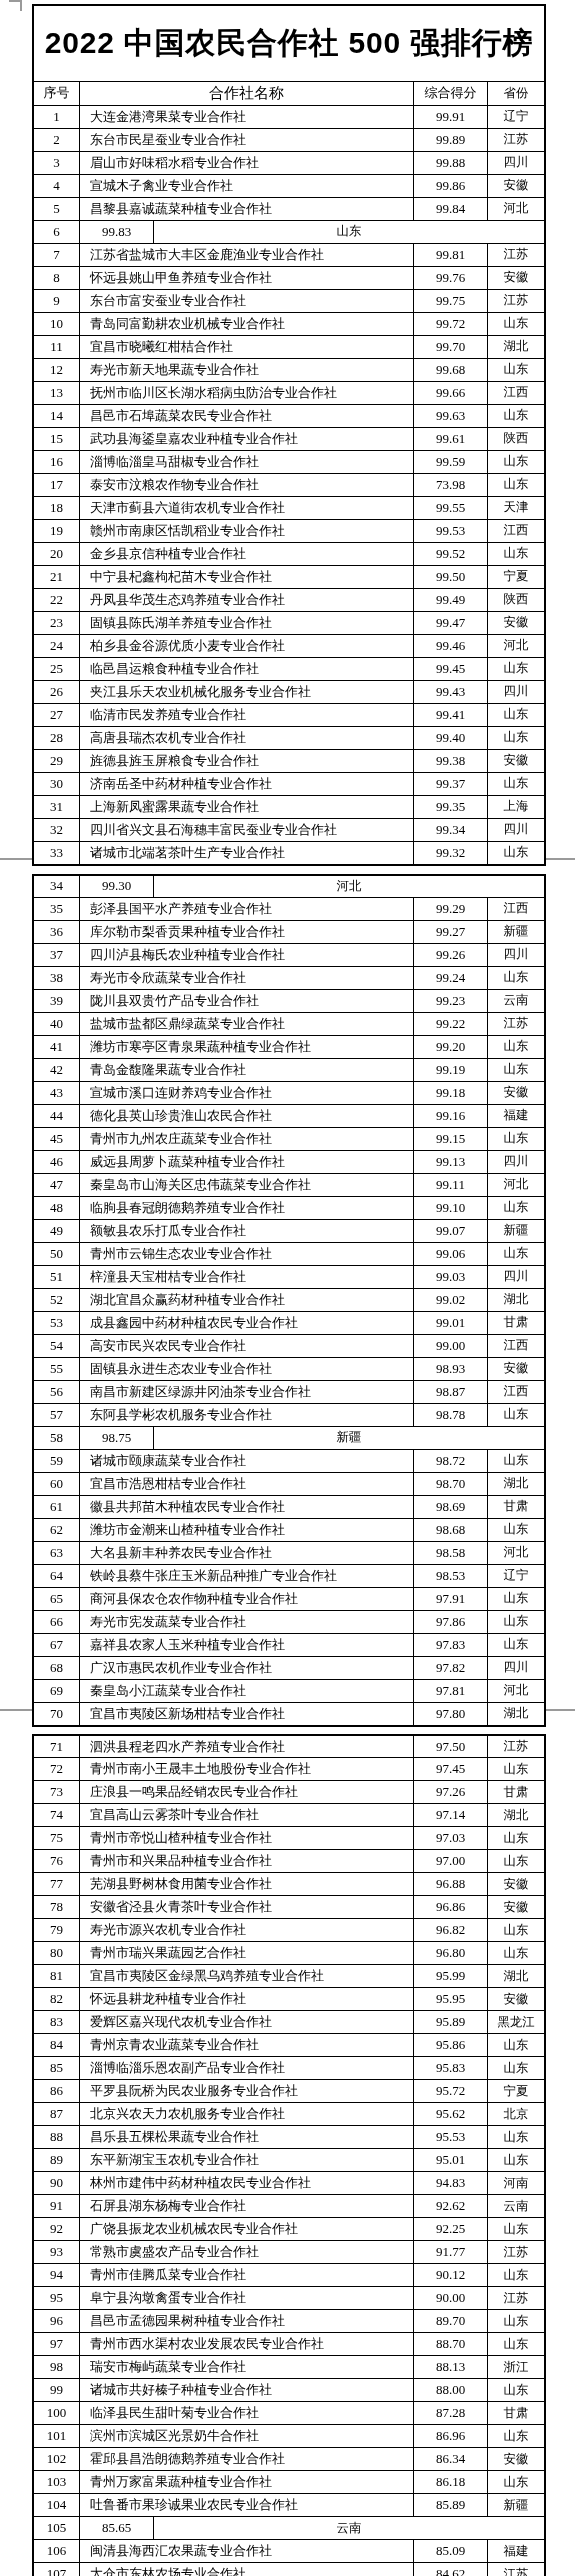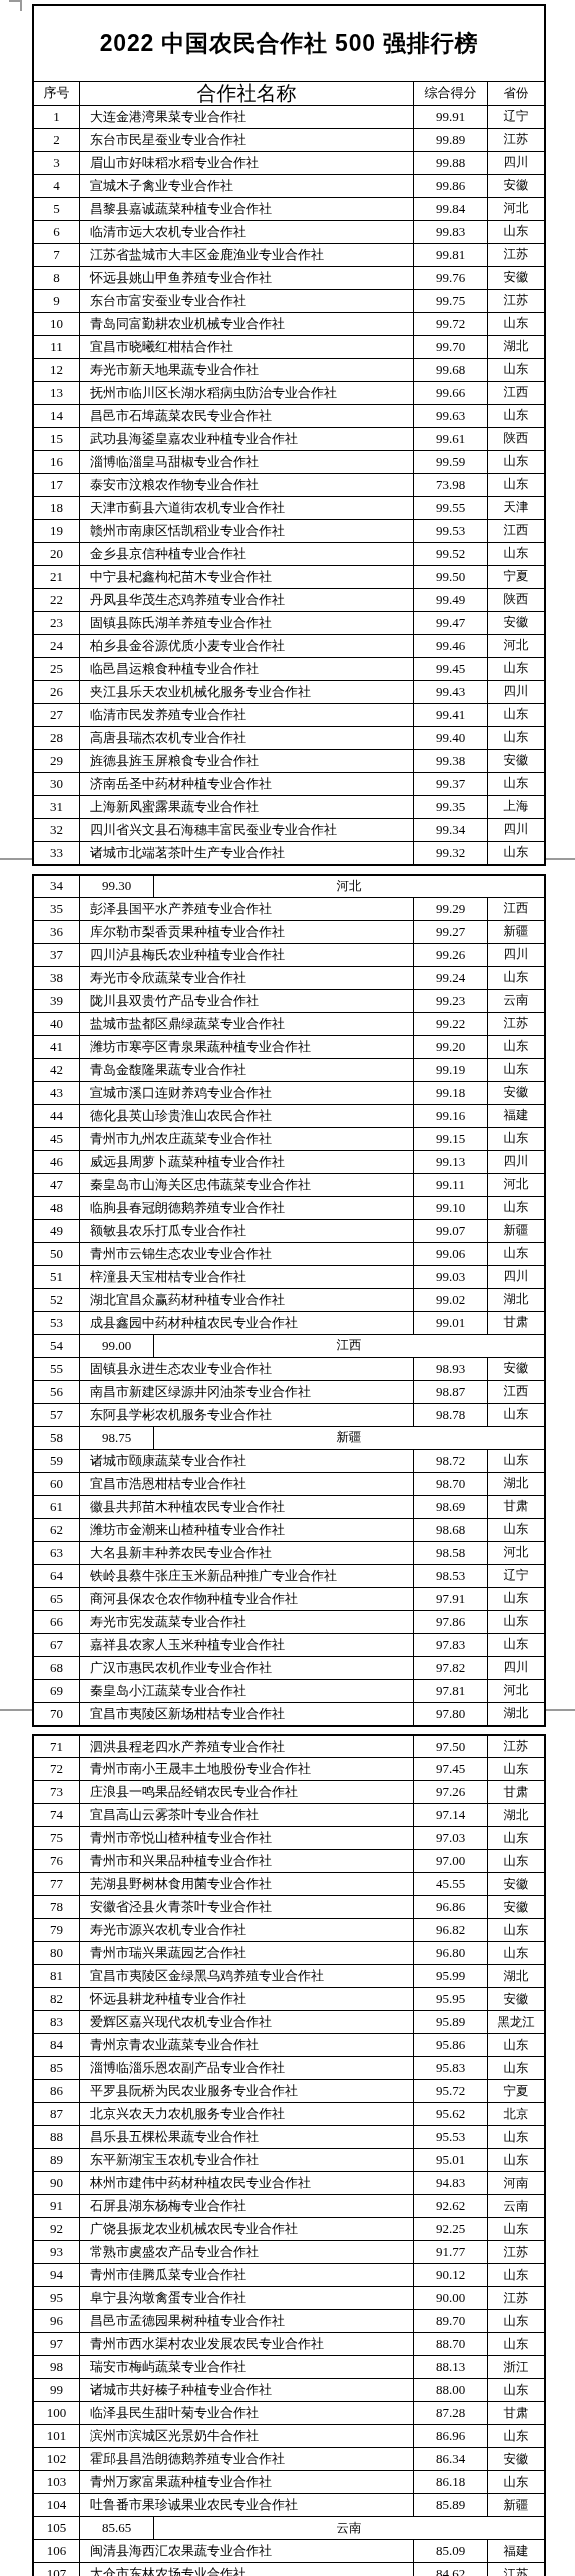--- a/index.html
+++ b/index.html
@@ -18,7 +18,7 @@
   .title-cell{
     height:75px;display:flex;align-items:center;justify-content:center;
     font-family:"Liberation Sans","DejaVu Sans",sans-serif;
-    font-weight:700;font-size:23px;letter-spacing:0.8px;
+    font-weight:700;font-size:30px;letter-spacing:0.8px;
   }
   .header-row{
     display:flex;border-top:1.5px solid #000;height:23px;

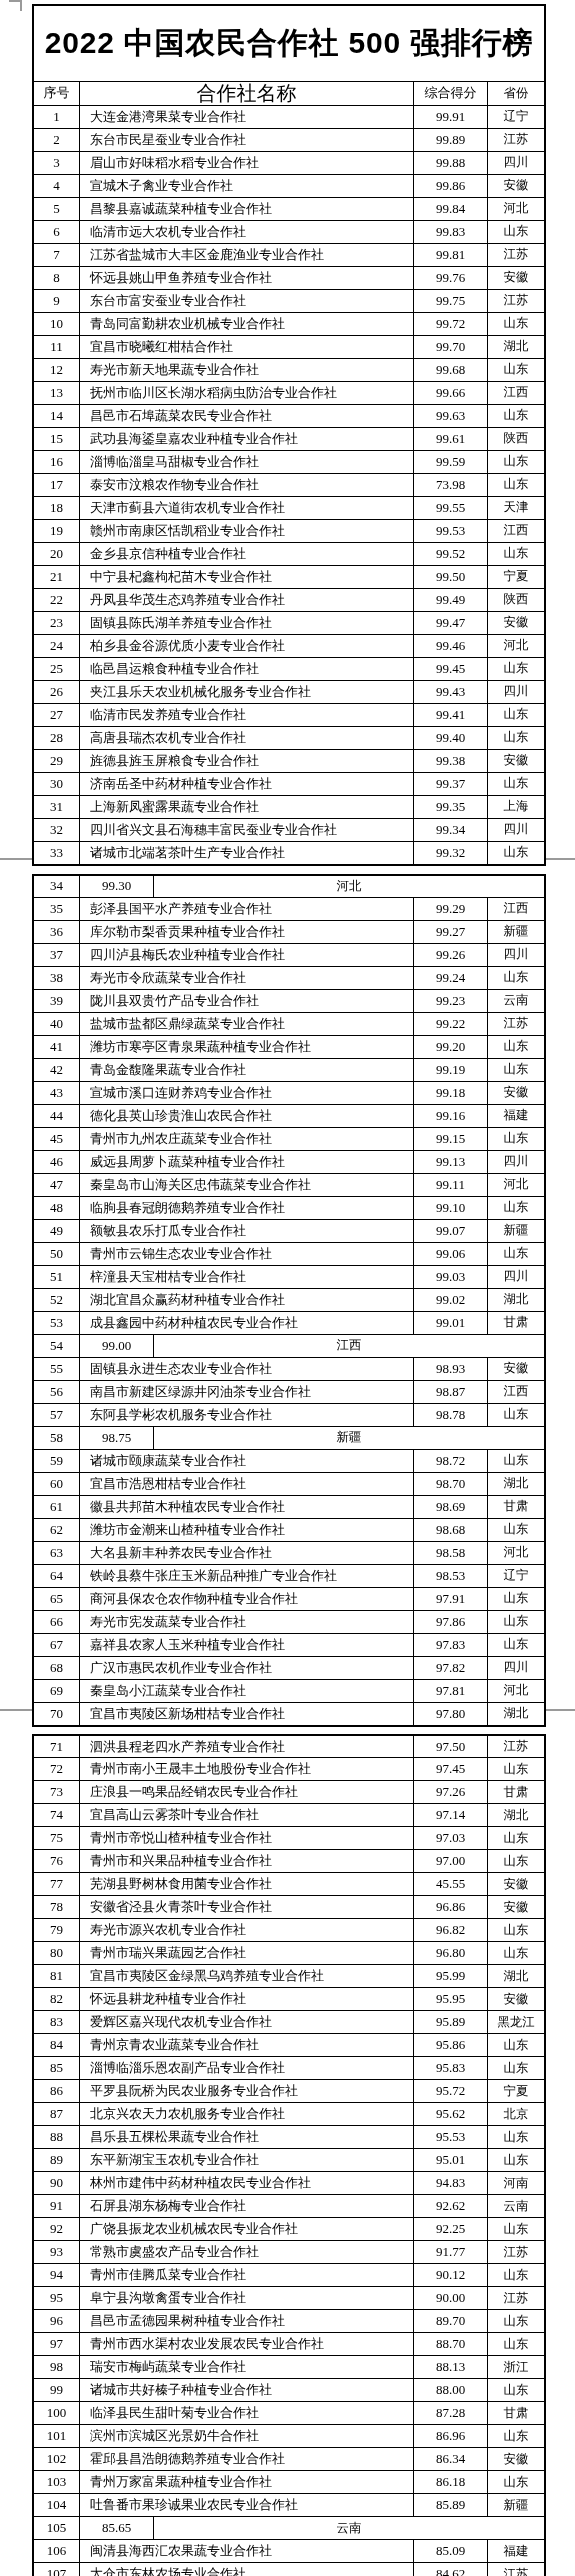--- a/index.html
+++ b/index.html
@@ -33,7 +33,7 @@
   .c-score{width:74px;justify-content:center;border-right:1.5px solid #000;font-size:13px;}
   .c-prov{flex:1;justify-content:center;font-size:12.4px;}
   .header-row .cell{border-right-width:1.5px;}
-  .header-row .c-name{justify-content:center;padding-left:0;font-size:20px;}
+  .header-row .c-name{justify-content:center;padding-left:0;font-size:15px;}
 </style>
 </head>
 <body>

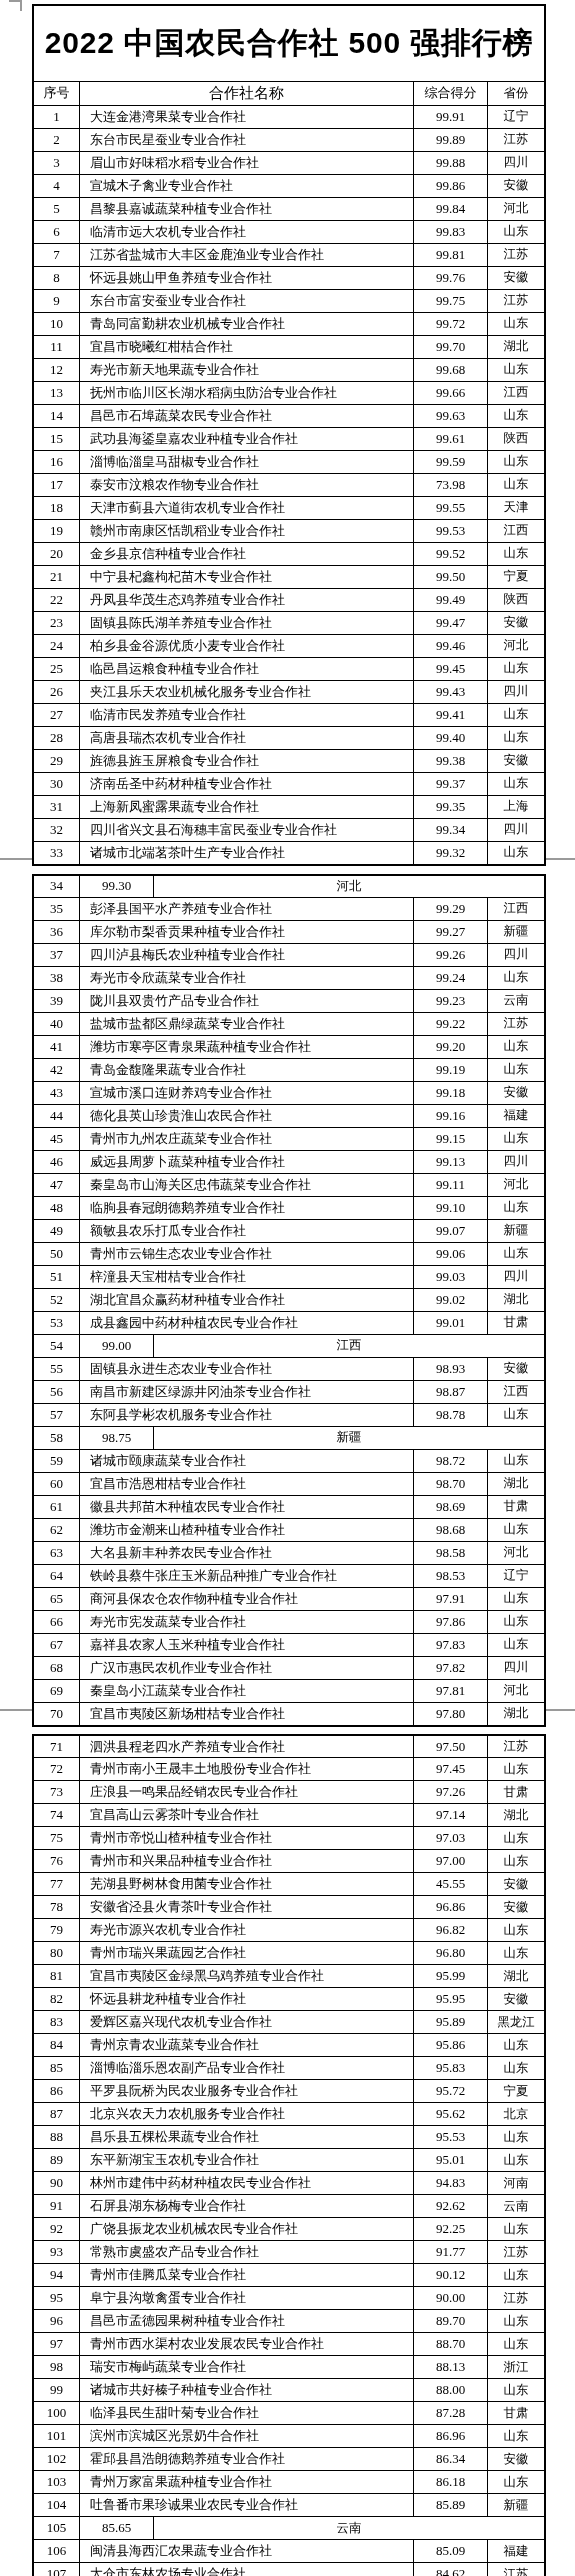--- a/index.html
+++ b/index.html
@@ -88,7 +88,6 @@
         </div>
         <div class="row">
           <div class="cell c-rank">6</div>
-          <div class="cell c-name">临清市远大农机专业合作社</div>
           <div class="cell c-score">99.83</div>
           <div class="cell c-prov">山东</div>
         </div>

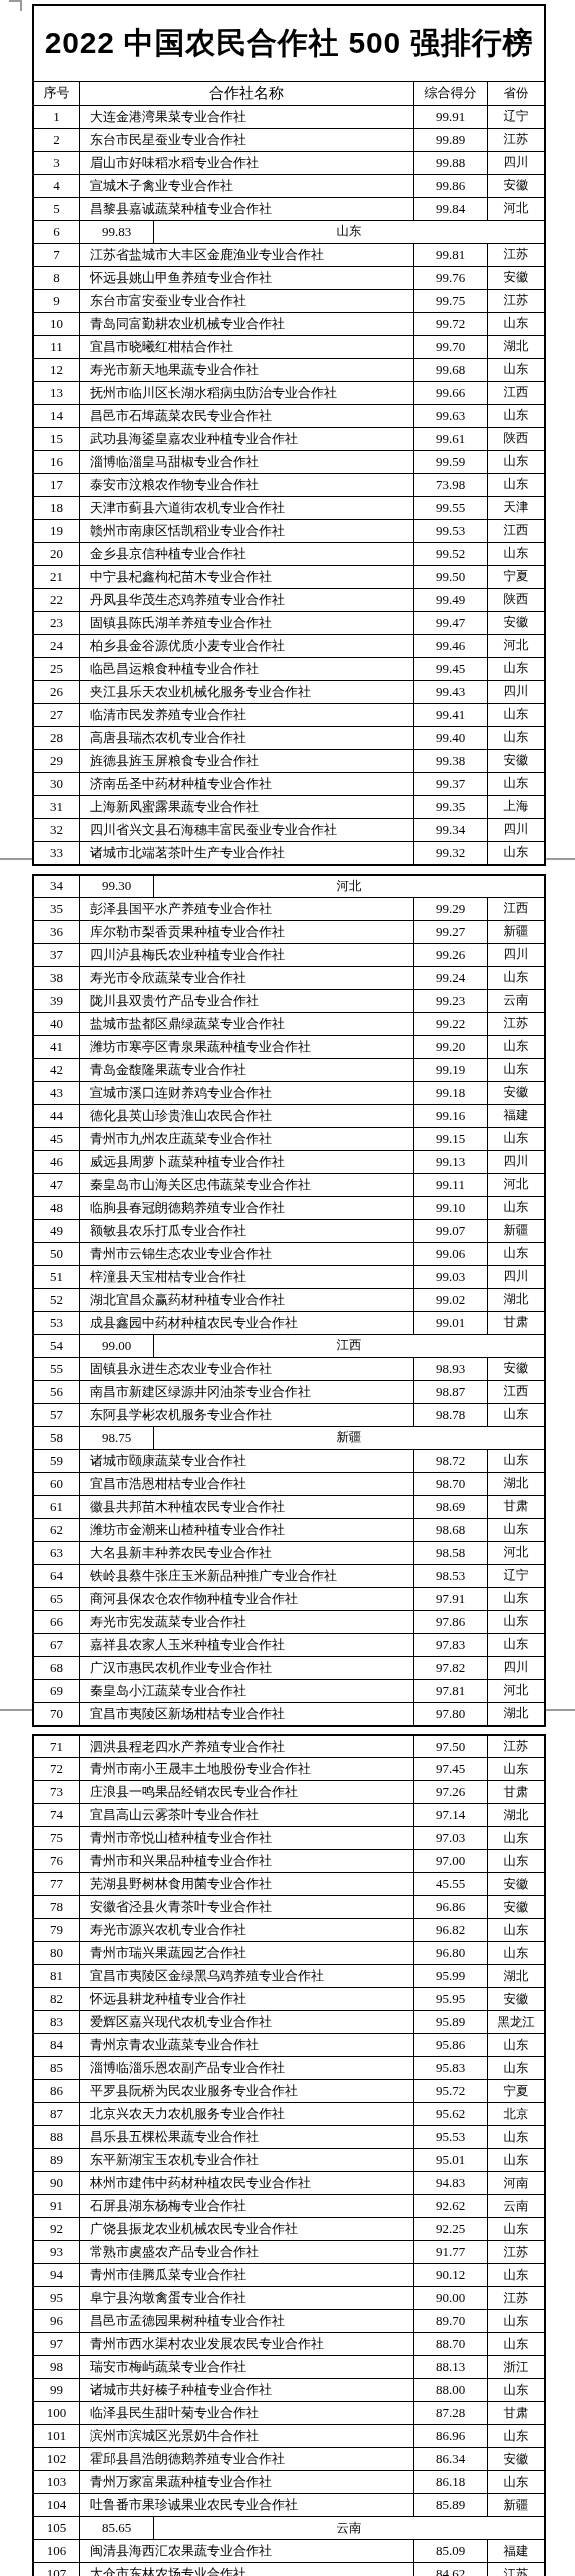--- a/index.html
+++ b/index.html
@@ -379,6 +379,7 @@
         </div>
         <div class="row">
           <div class="cell c-rank">54</div>
+          <div class="cell c-name">高安市民兴农民专业合作社</div>
           <div class="cell c-score">99.00</div>
           <div class="cell c-prov">江西</div>
         </div>

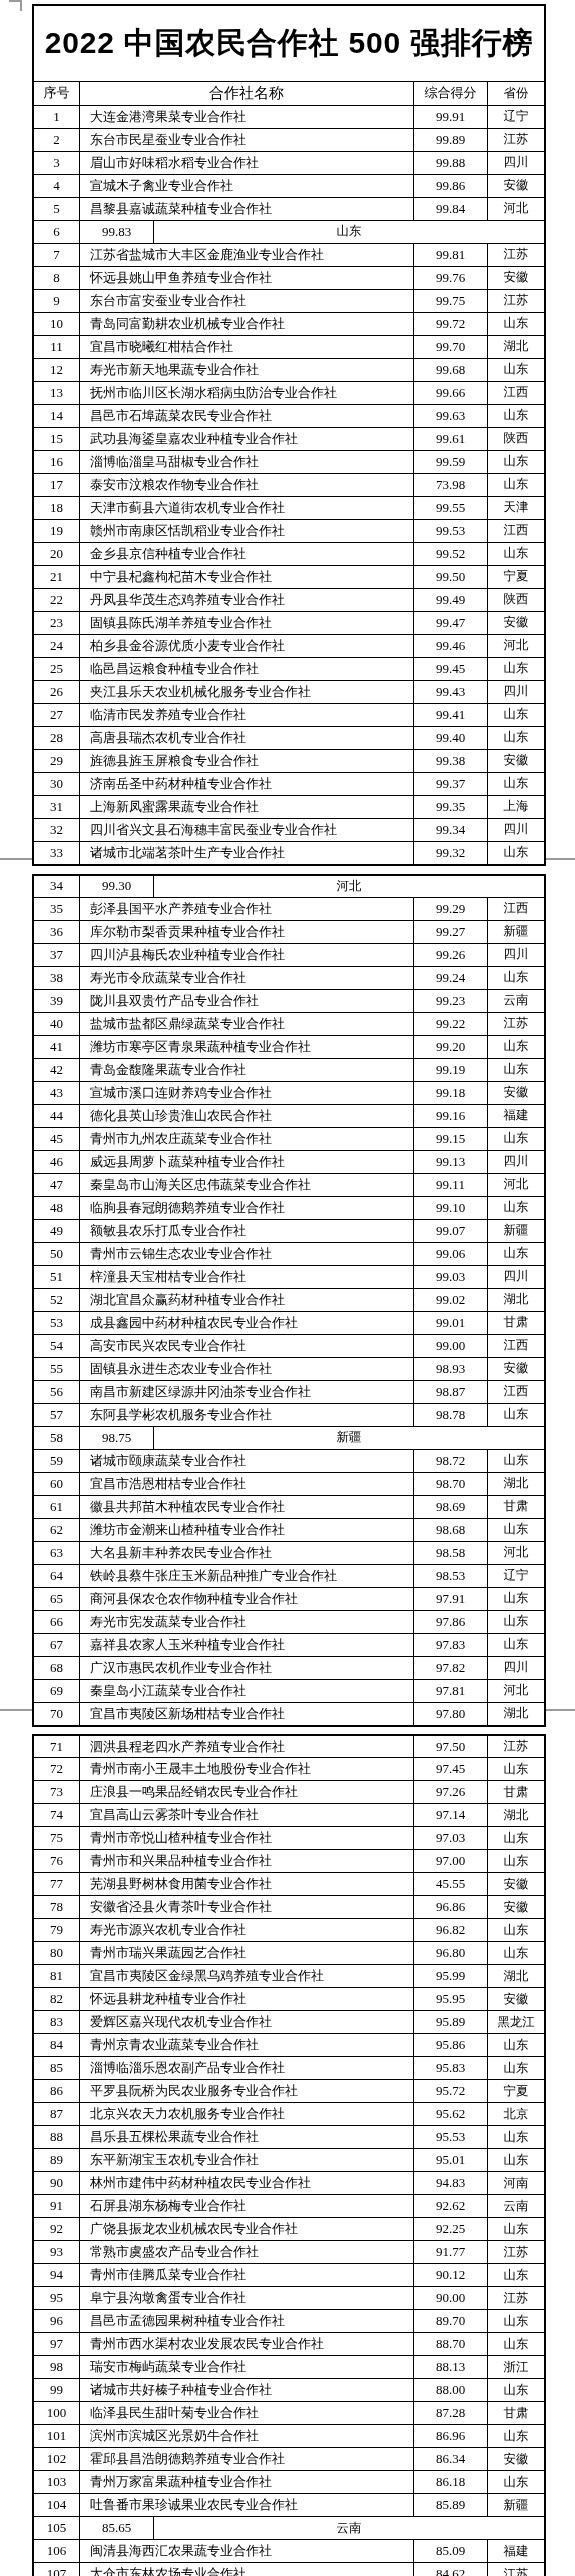--- a/index.html
+++ b/index.html
@@ -522,7 +522,7 @@
         <div class="row">
           <div class="cell c-rank">77</div>
           <div class="cell c-name">芜湖县野树林食用菌专业合作社</div>
-          <div class="cell c-score">45.55</div>
+          <div class="cell c-score">96.88</div>
           <div class="cell c-prov">安徽</div>
         </div>
         <div class="row">

